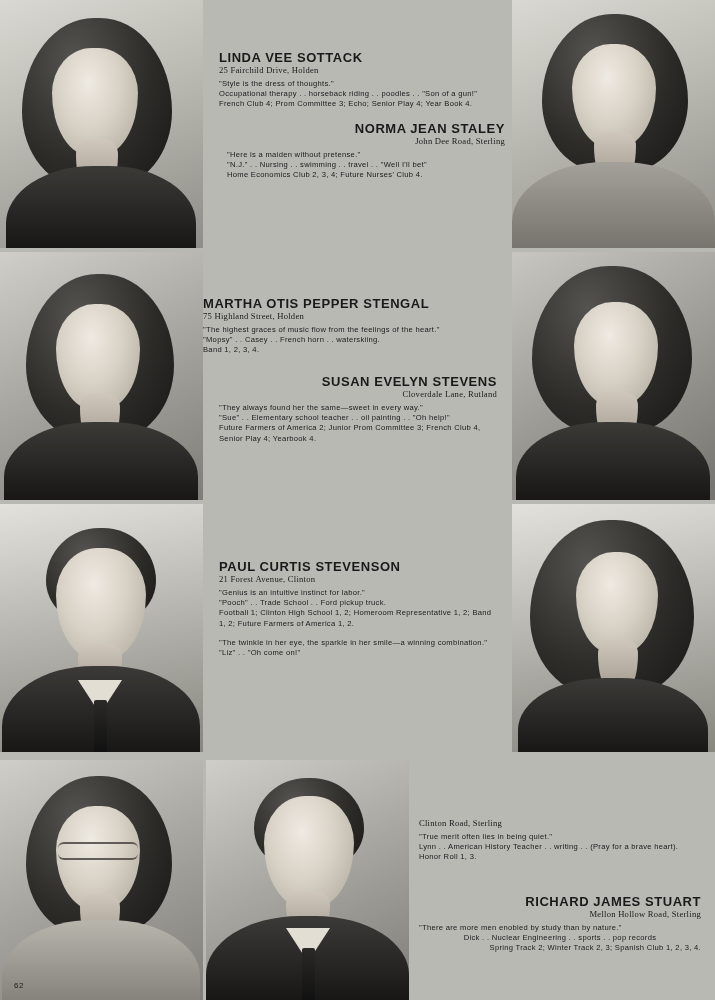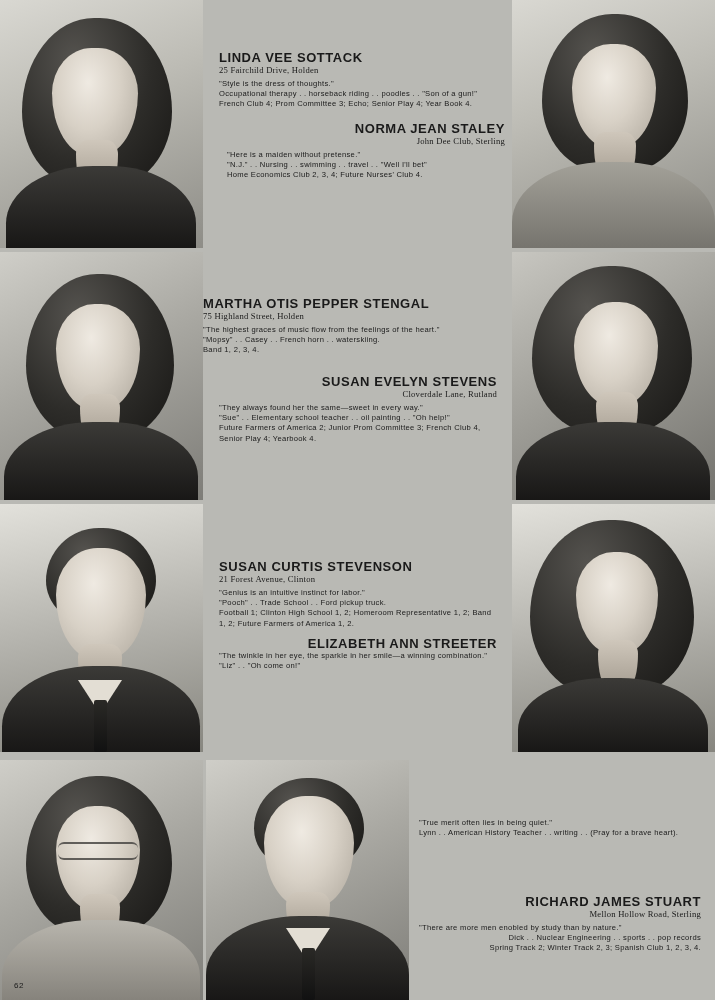--- a/index.html
+++ b/index.html
@@ -202,7 +202,7 @@
 
   <div class="entry head-right" style="left:219px; top:123px;margin-left:8px;">
     <div class="ename">NORMA JEAN STALEY</div>
-    <div class="eaddr">John Dee Club, Sterling</div>
+    <div class="eaddr">John Dee Road, Sterling</div>
     <div class="eline" style="text-align:left;">"Here is a maiden without pretense."</div>
     <div class="eline" style="text-align:left;">"N.J." . . Nursing . . swimming . . travel . . "Well I'll bet"</div>
     <div class="eline" style="text-align:left;">Home Economics Club 2, 3, 4; Future Nurses' Club 4.</div>

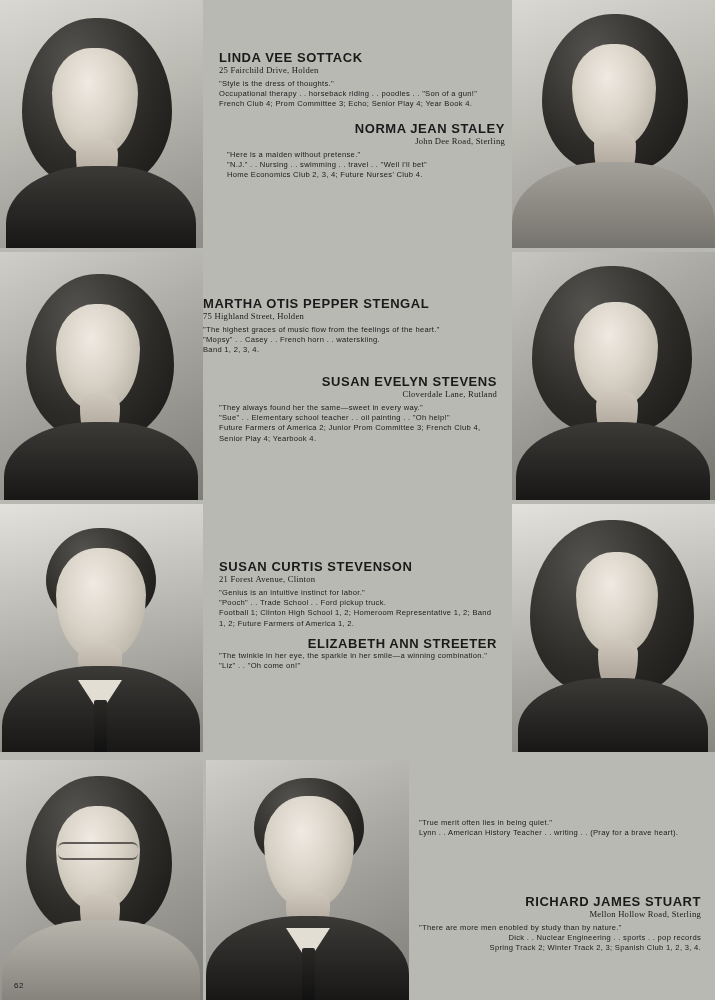--- a/index.html
+++ b/index.html
@@ -225,7 +225,7 @@
   </div>
 
   <div class="entry" style="left:219px; top:561px;">
-    <div class="ename">SUSAN CURTIS STEVENSON</div>
+    <div class="ename">PAUL CURTIS STEVENSON</div>
     <div class="eaddr">21 Forest Avenue, Clinton</div>
     <div class="eline">"Genius is an intuitive instinct for labor."</div>
     <div class="eline">"Pooch" . . Trade School . . Ford pickup truck.</div>

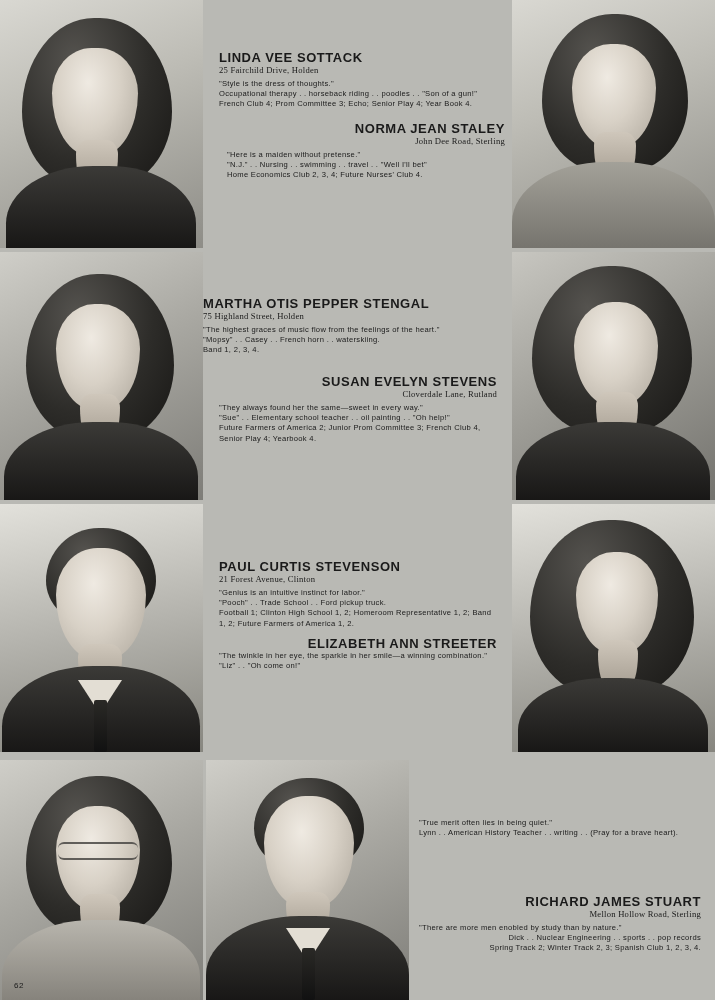--- a/index.html
+++ b/index.html
@@ -233,7 +233,6 @@
   </div>
 
   <div class="entry head-right" style="left:219px; top:638px;">
-    <div class="ename">ELIZABETH ANN STREETER</div>
     <div class="eline" style="text-align:left;">"The twinkle in her eye, the sparkle in her smile—a winning combination."</div>
     <div class="eline" style="text-align:left;">"Liz" . . "Oh come on!"</div>
   </div>

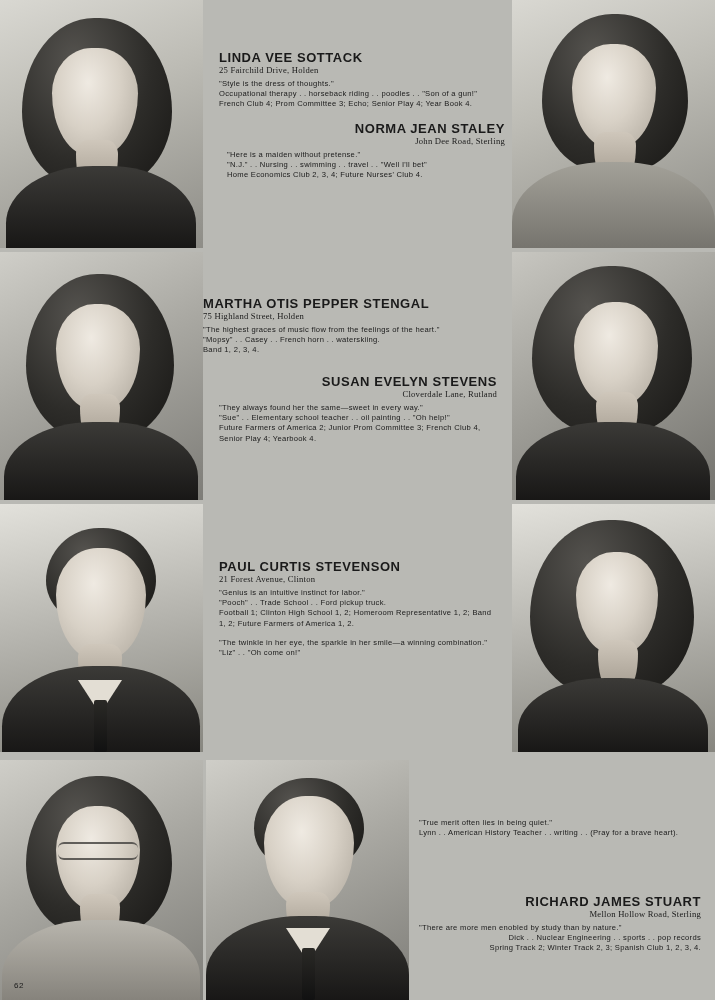--- a/index.html
+++ b/index.html
@@ -238,6 +238,7 @@
   </div>
 
   <div class="entry" style="left:419px; top:818px; width:282px;">
+    <div class="eaddr">Clinton Road, Sterling</div>
     <div class="eline">"True merit often lies in being quiet."</div>
     <div class="eline">Lynn . . American History Teacher . . writing . . (Pray for a brave heart).</div>
   </div>

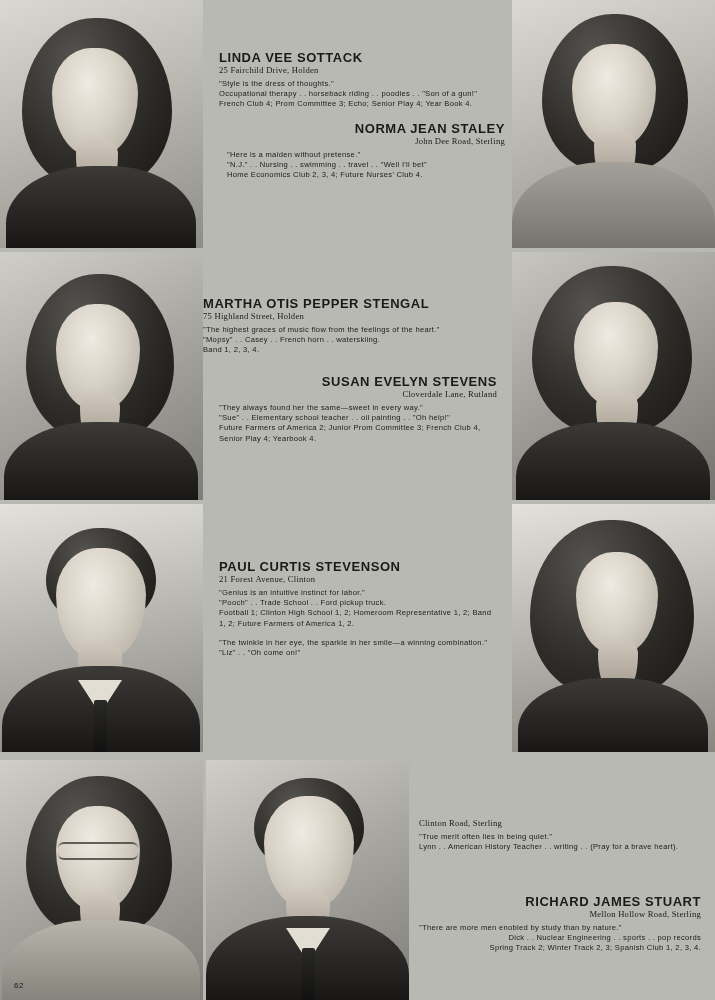--- a/index.html
+++ b/index.html
@@ -241,6 +241,7 @@
     <div class="eaddr">Clinton Road, Sterling</div>
     <div class="eline">"True merit often lies in being quiet."</div>
     <div class="eline">Lynn . . American History Teacher . . writing . . (Pray for a brave heart).</div>
+    <div class="eline">Honor Roll 1, 3.</div>
   </div>
 
   <div class="entry head-right" style="left:419px; top:896px; width:282px;">

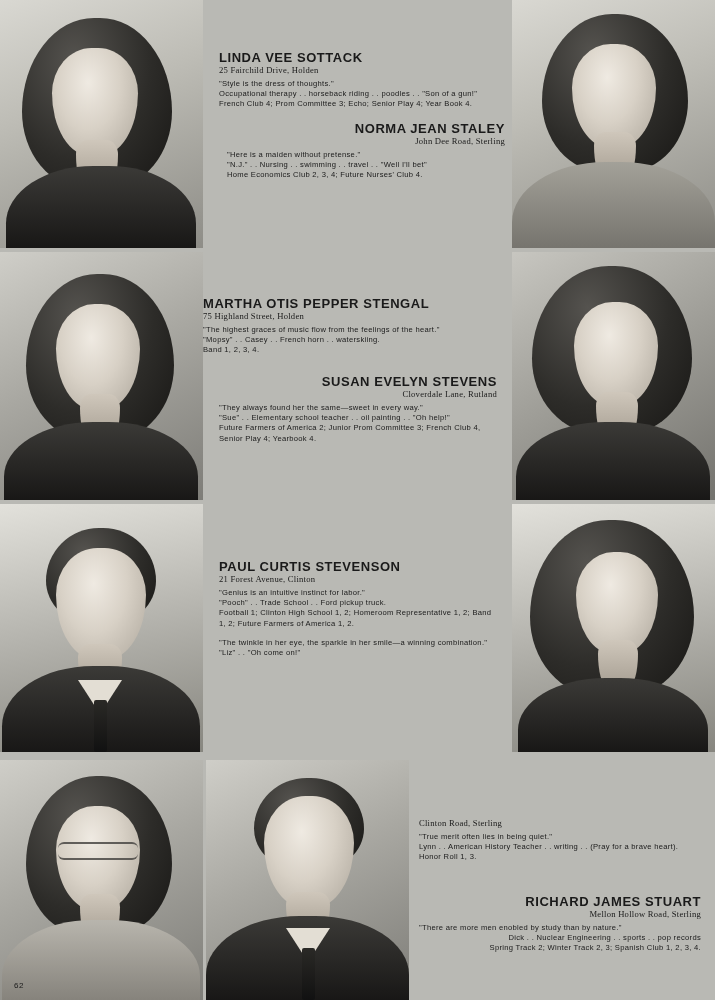--- a/index.html
+++ b/index.html
@@ -248,7 +248,7 @@
     <div class="ename">RICHARD JAMES STUART</div>
     <div class="eaddr">Mellon Hollow Road, Sterling</div>
     <div class="eline" style="text-align:left;">"There are more men enobled by study than by nature."</div>
-    <div class="eline" style="text-align:right;">Dick . . Nuclear Engineering . . sports . . pop records</div>
+    <div class="eline" style="text-align:center;">Dick . . Nuclear Engineering . . sports . . pop records</div>
     <div class="eline" style="text-align:right;">Spring Track 2; Winter Track 2, 3; Spanish Club 1, 2, 3, 4.</div>
   </div>
 

